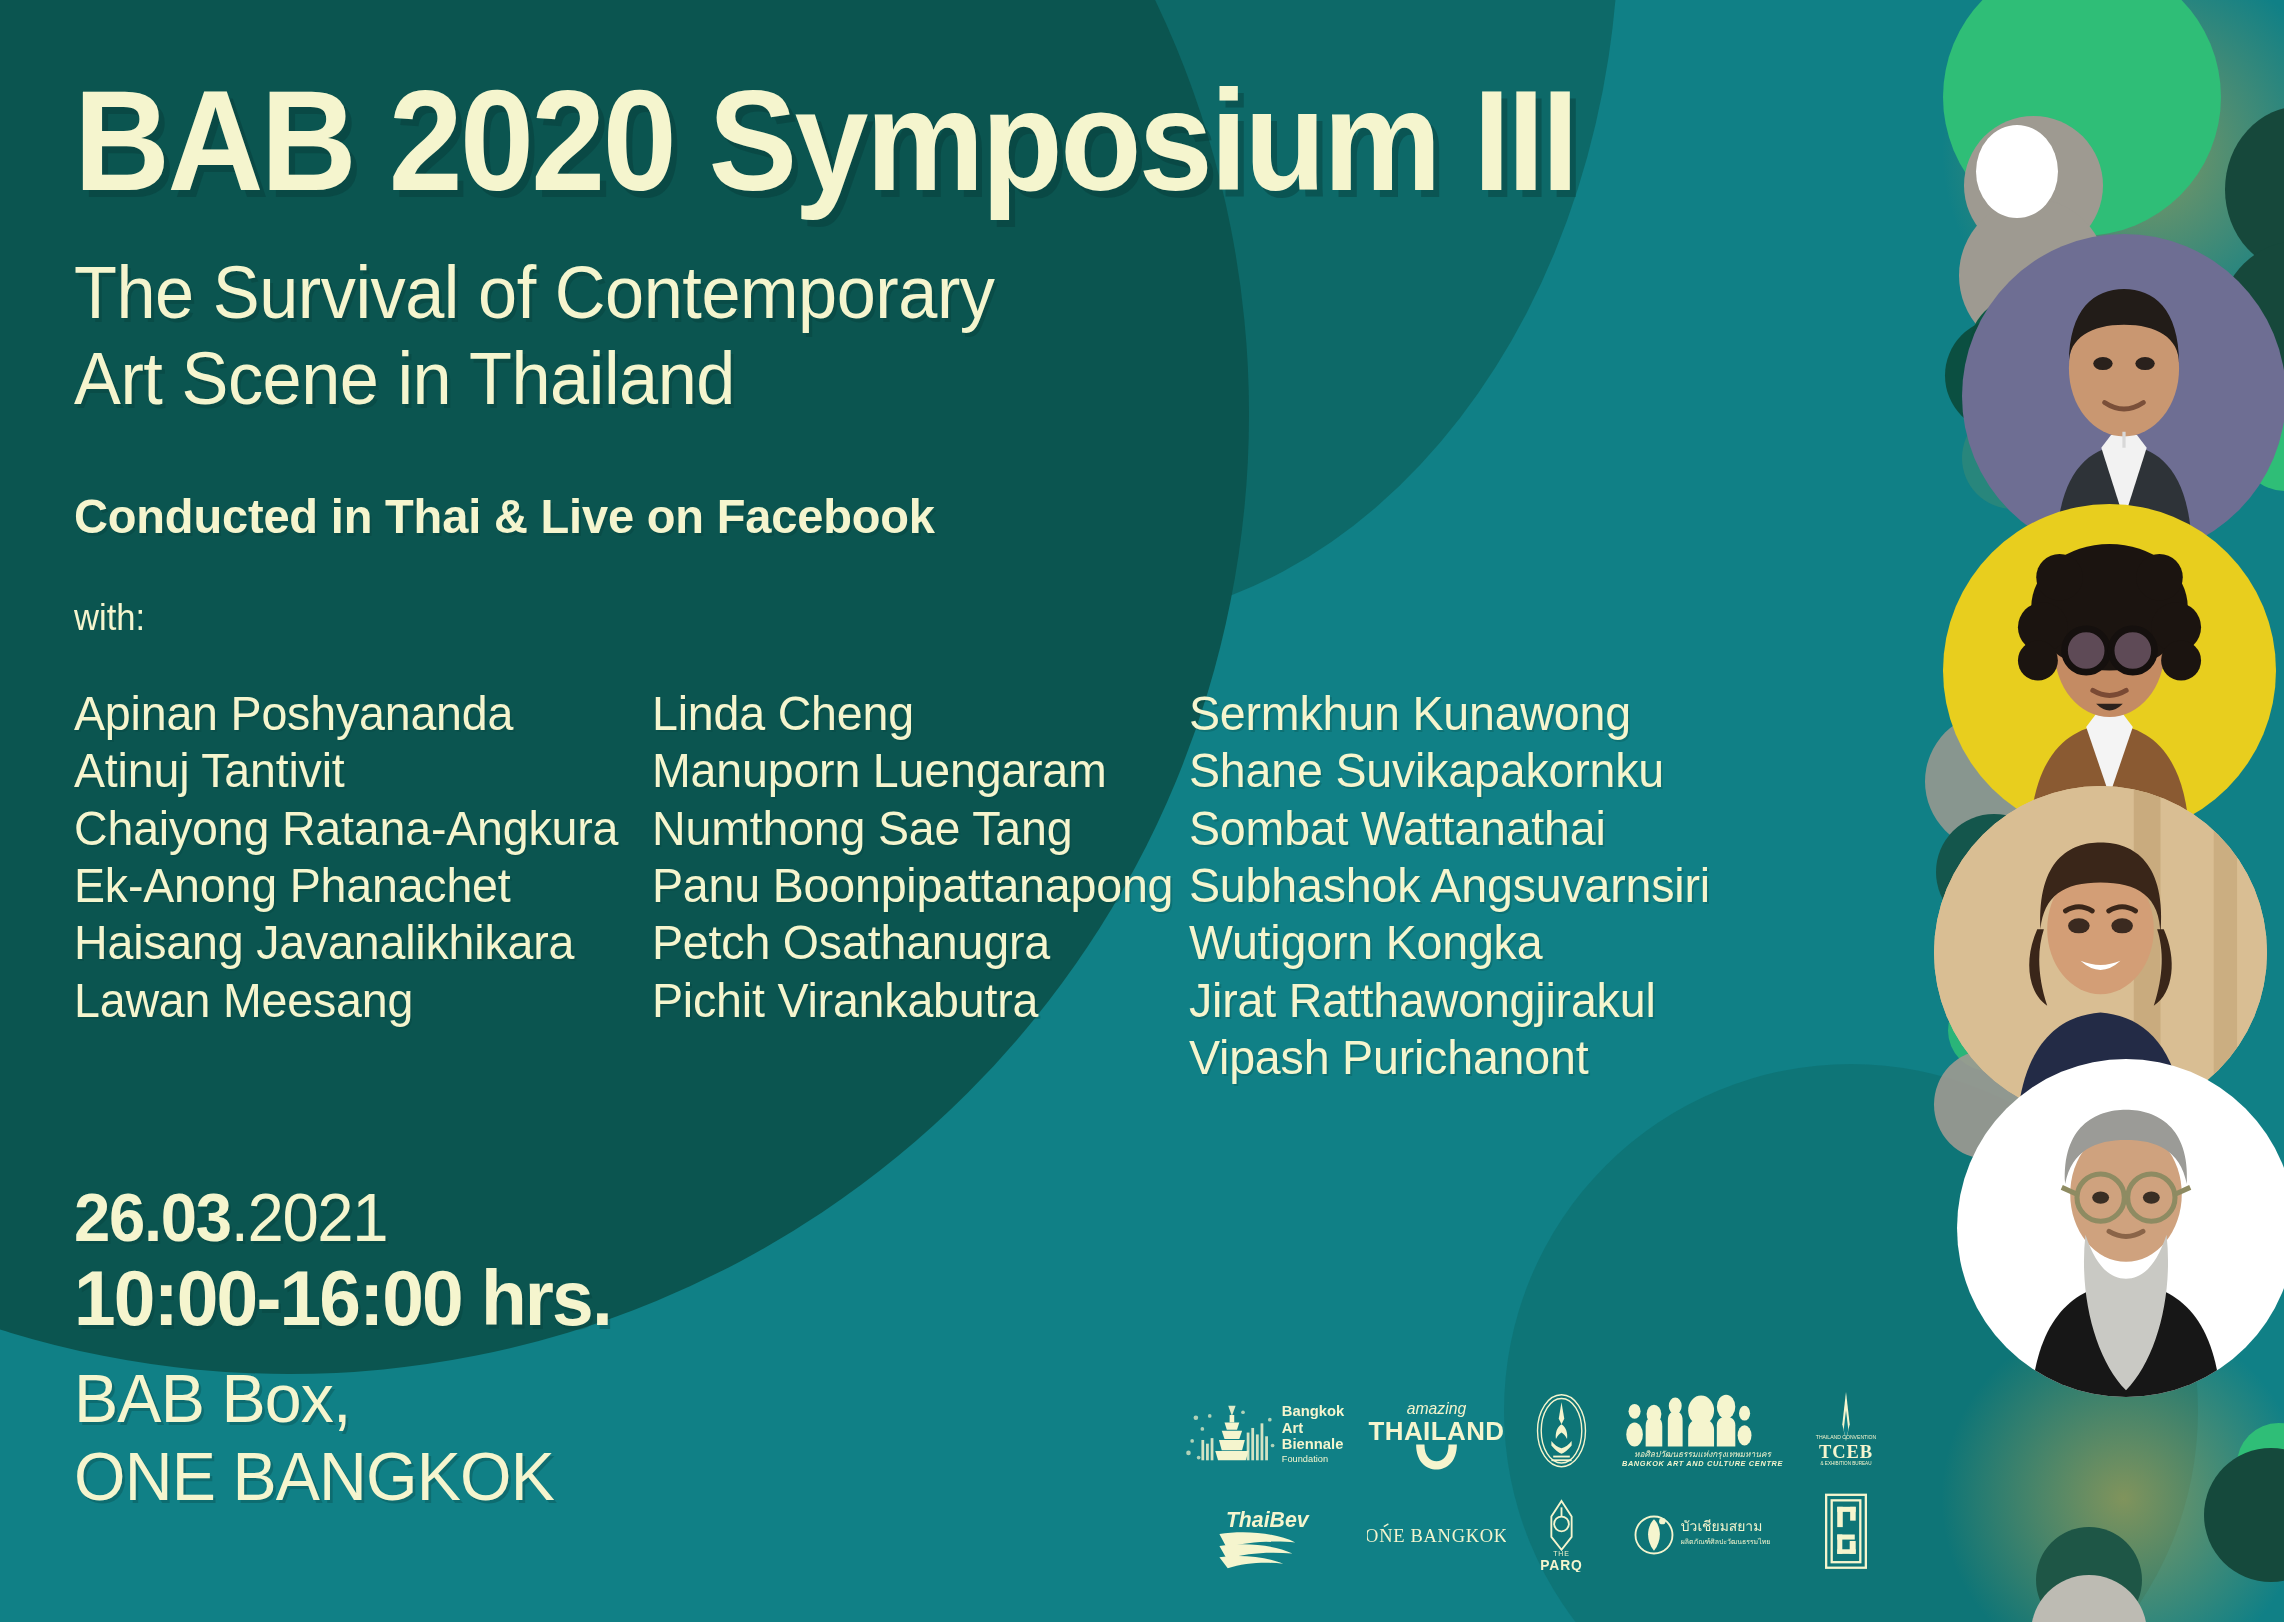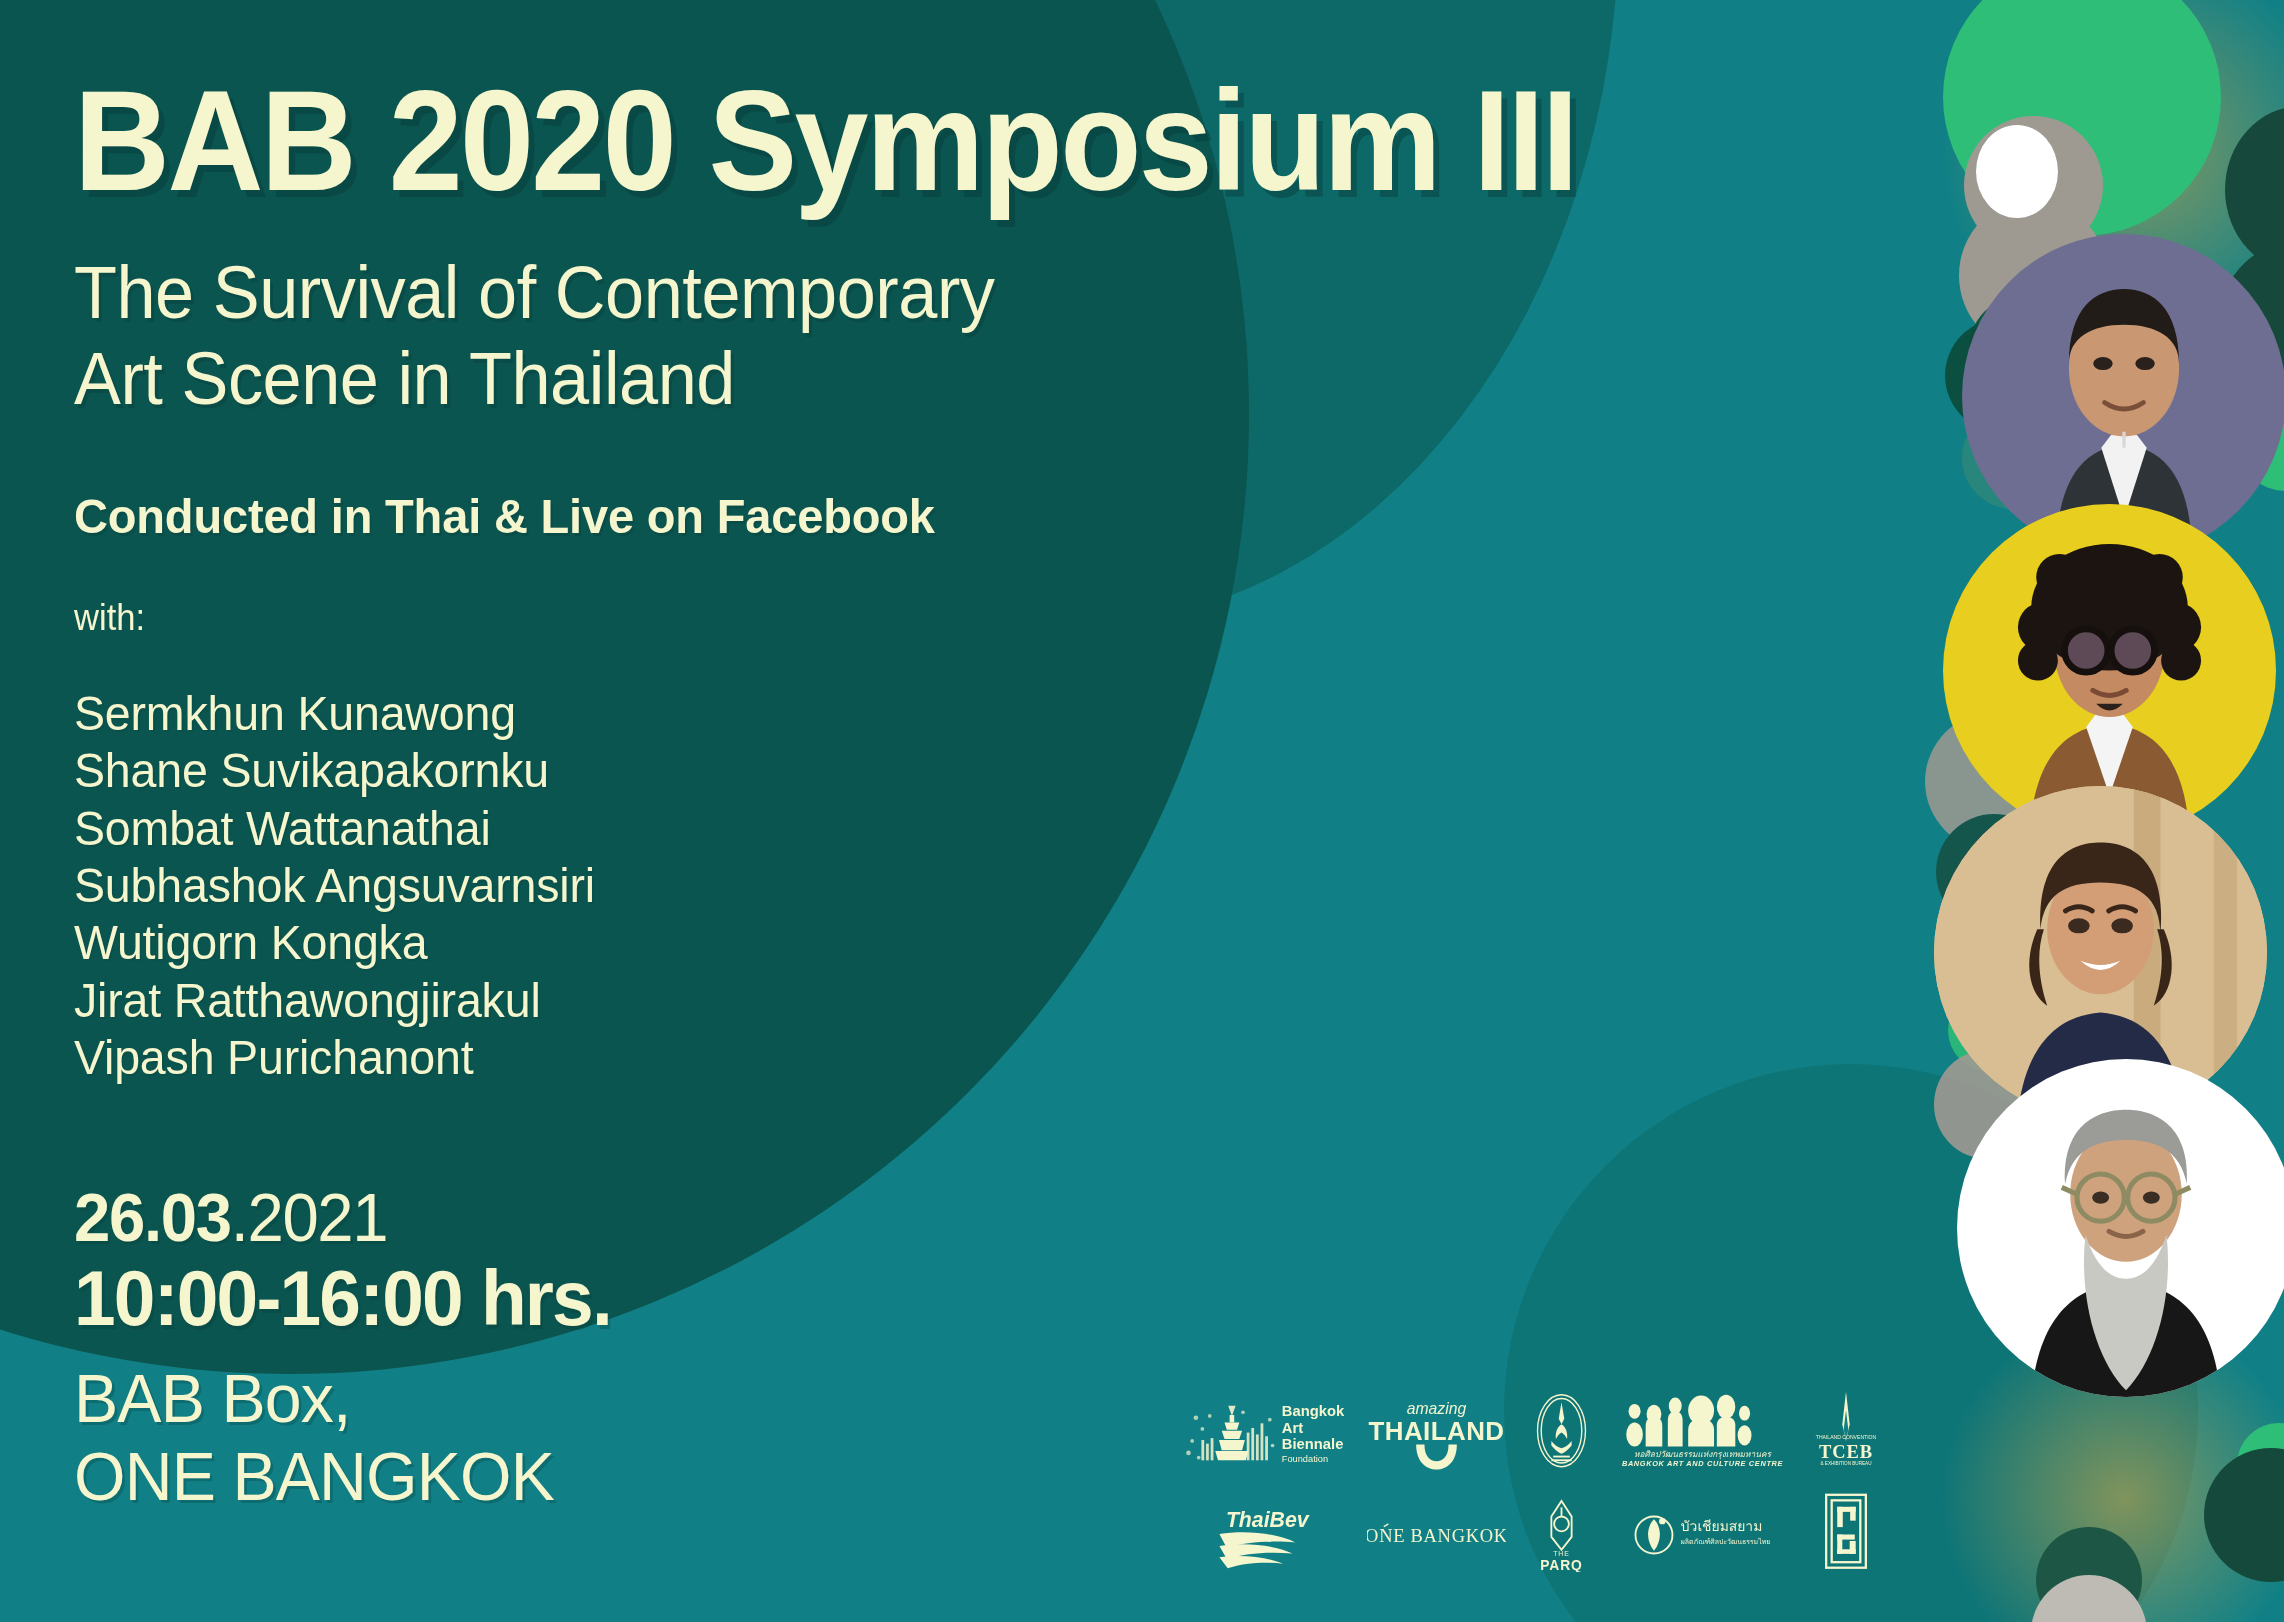--- a/index.html
+++ b/index.html
@@ -285,6 +285,14 @@
     <div class="with-label">with:</div>
 
     <div class="speakers">
+      <div class="spk-col c1">
+        <div class="spk-name">Apinan Poshyananda</div>
+        <div class="spk-name">Atinuj Tantivit</div>
+        <div class="spk-name">Chaiyong Ratana-Angkura</div>
+        <div class="spk-name">Ek-Anong Phanachet</div>
+        <div class="spk-name">Haisang Javanalikhikara</div>
+        <div class="spk-name">Lawan Meesang</div>
+      </div>
       <div class="spk-col c3">
         <div class="spk-name">Sermkhun Kunawong</div>
         <div class="spk-name">Shane Suvikapakornku</div>

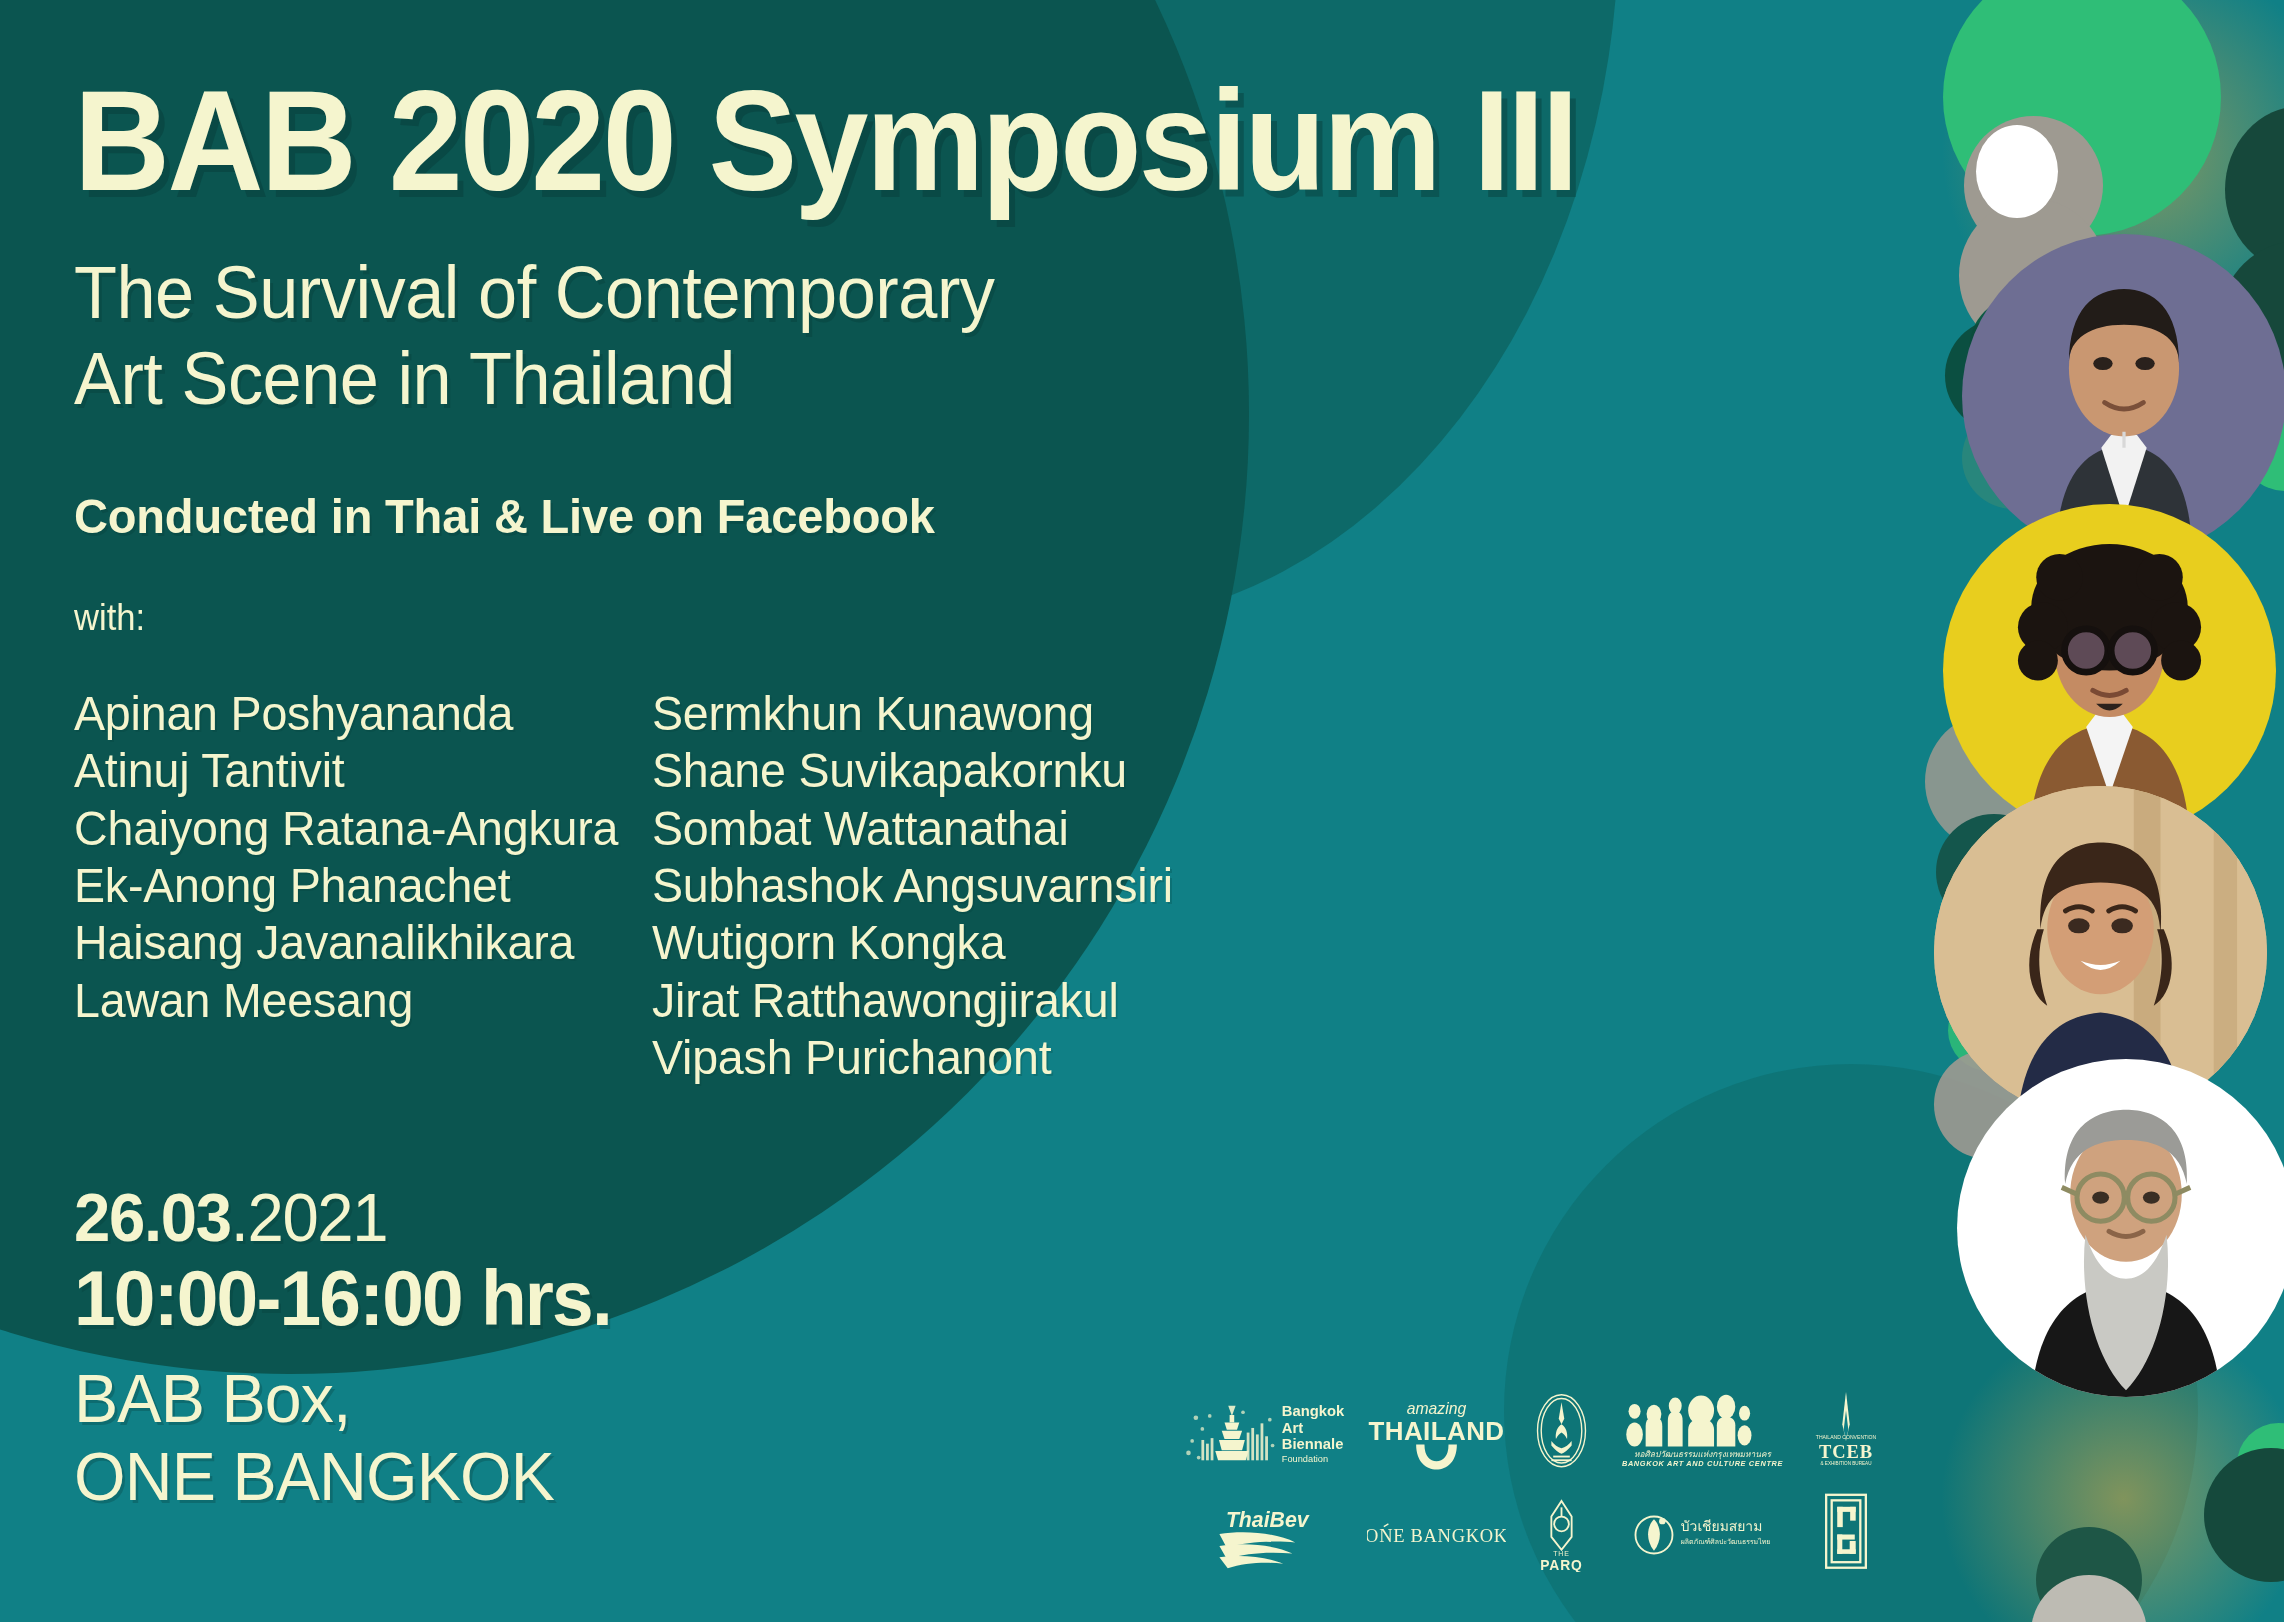--- a/index.html
+++ b/index.html
@@ -292,6 +292,14 @@
         <div class="spk-name">Ek-Anong Phanachet</div>
         <div class="spk-name">Haisang Javanalikhikara</div>
         <div class="spk-name">Lawan Meesang</div>
+      </div>
+      <div class="spk-col c2">
+        <div class="spk-name">Linda Cheng</div>
+        <div class="spk-name">Manuporn Luengaram</div>
+        <div class="spk-name">Numthong Sae Tang</div>
+        <div class="spk-name">Panu Boonpipattanapong</div>
+        <div class="spk-name">Petch Osathanugra</div>
+        <div class="spk-name">Pichit Virankabutra</div>
       </div>
       <div class="spk-col c3">
         <div class="spk-name">Sermkhun Kunawong</div>

